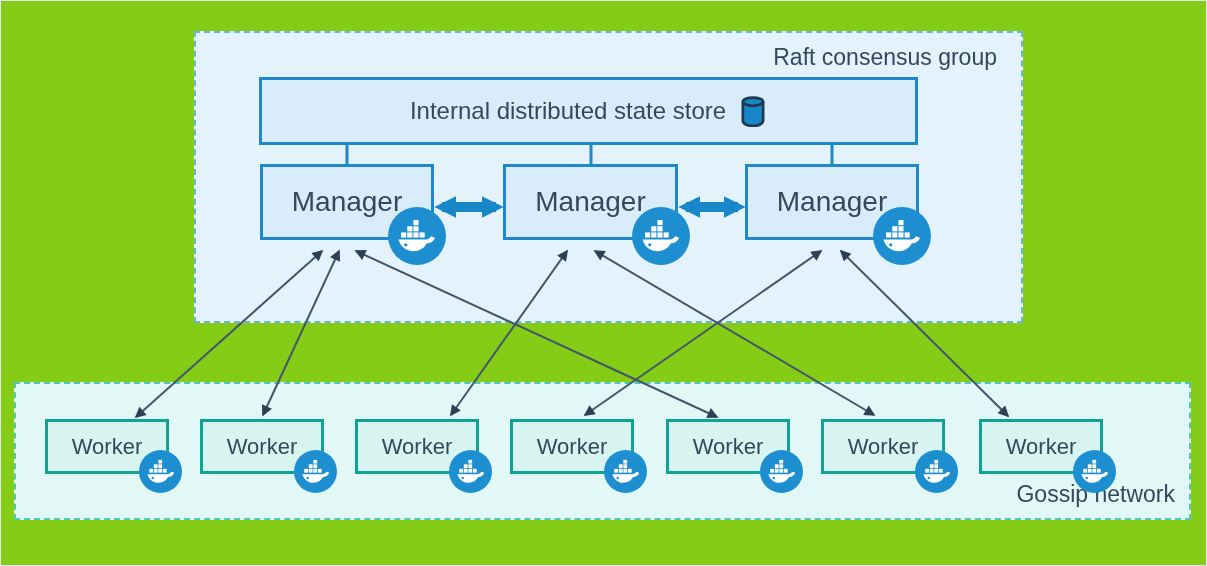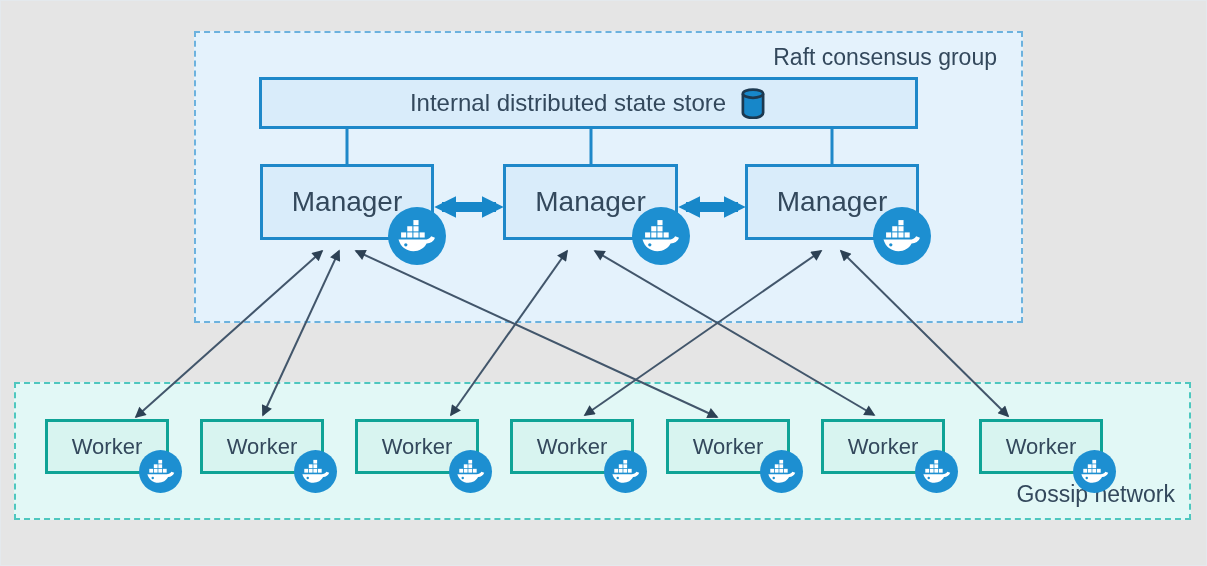--- a/index.html
+++ b/index.html
@@ -5,7 +5,7 @@
   html,body{margin:0;padding:0;background:#ffffff;}
   #stage{
     position:relative;width:1207px;height:566px;overflow:hidden;
-    background:#e5e5e5;border:1px solid #e4e9ed;box-sizing:border-box;
+    background:#84cc16;border:1px solid #e4e9ed;box-sizing:border-box;
     font-family:"Liberation Sans","DejaVu Sans",sans-serif;color:#33485c;
   }
   .group{position:absolute;box-sizing:border-box;z-index:1;}

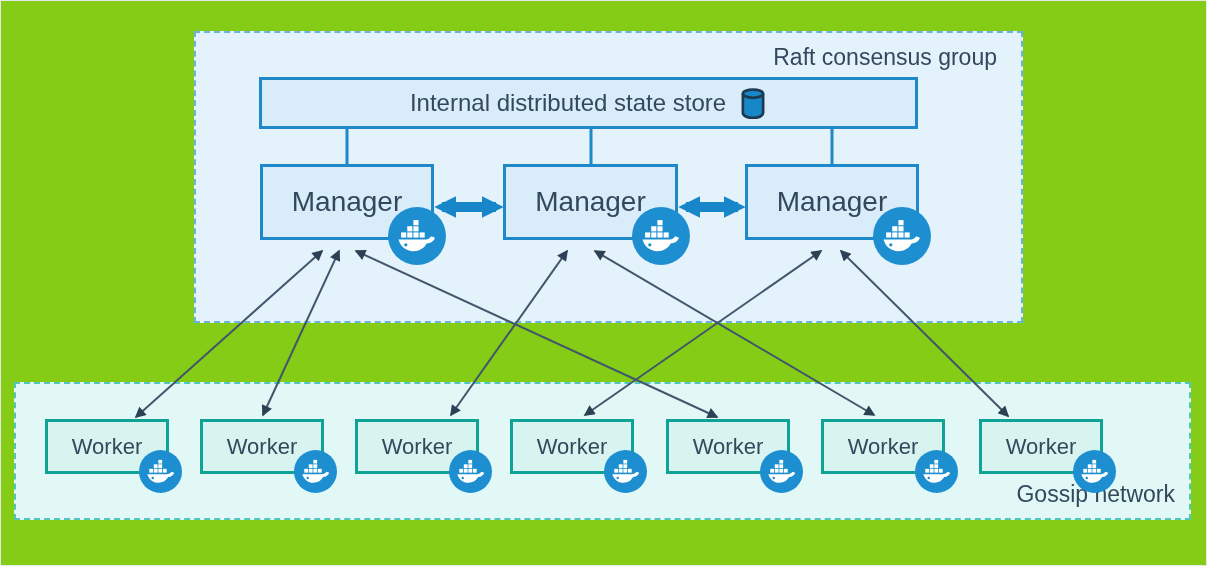--- a/index.html
+++ b/index.html
@@ -28,7 +28,7 @@
     display:flex;align-items:center;justify-content:center;
   }
   .blue-node{background:#d9ecfa;border:3px solid #1e88c9;}
-  .state-store{left:258px;top:76px;width:659px;height:52px;font-size:24px;}
+  .state-store{left:258px;top:76px;width:659px;height:68px;font-size:24px;}
   .state-store .store-inner{display:flex;align-items:center;gap:13px;}
   .manager{top:163px;height:76px;font-size:28px;}
   .manager-1{left:259px;width:174px;}

